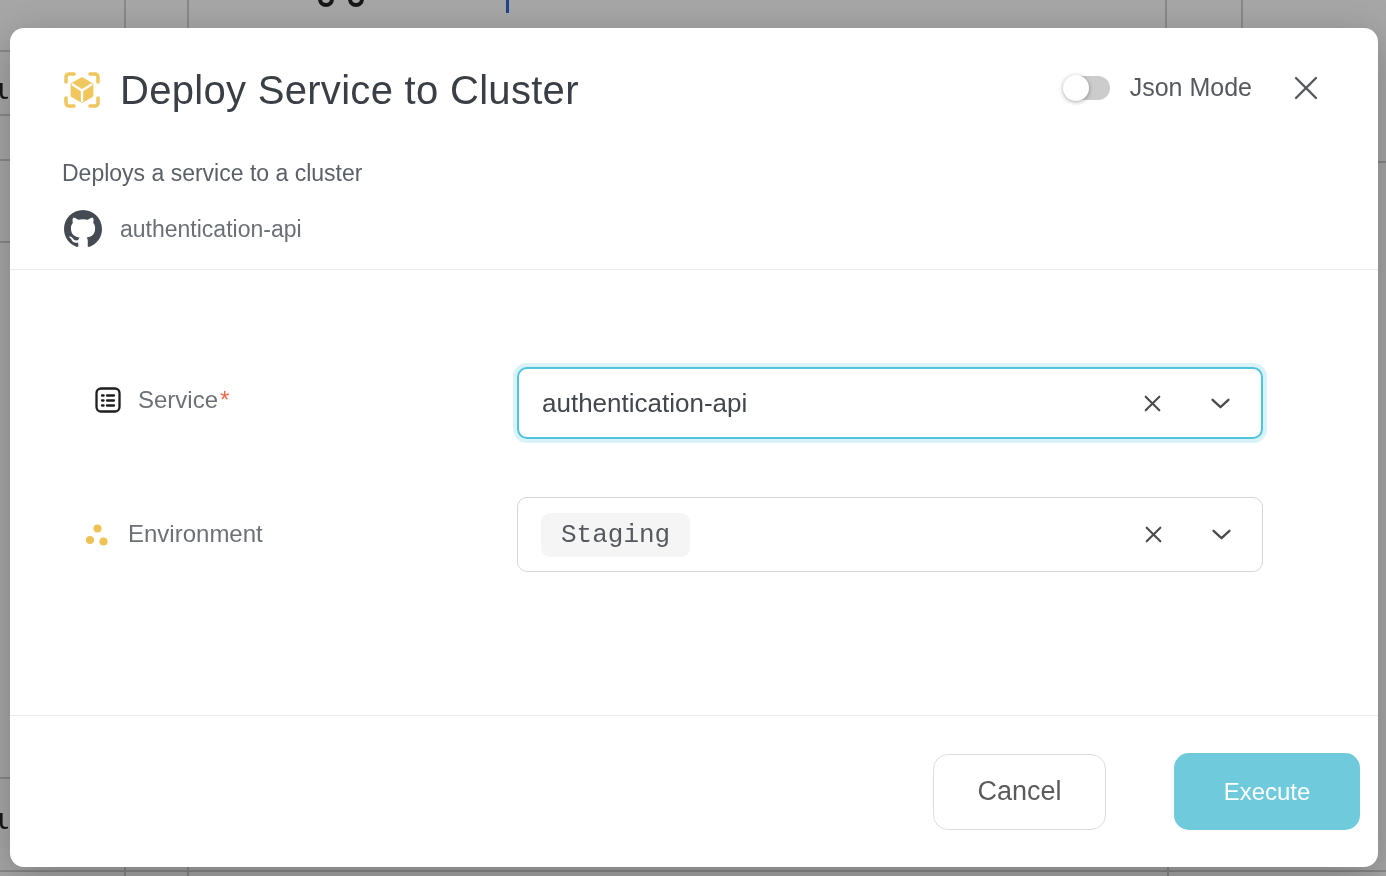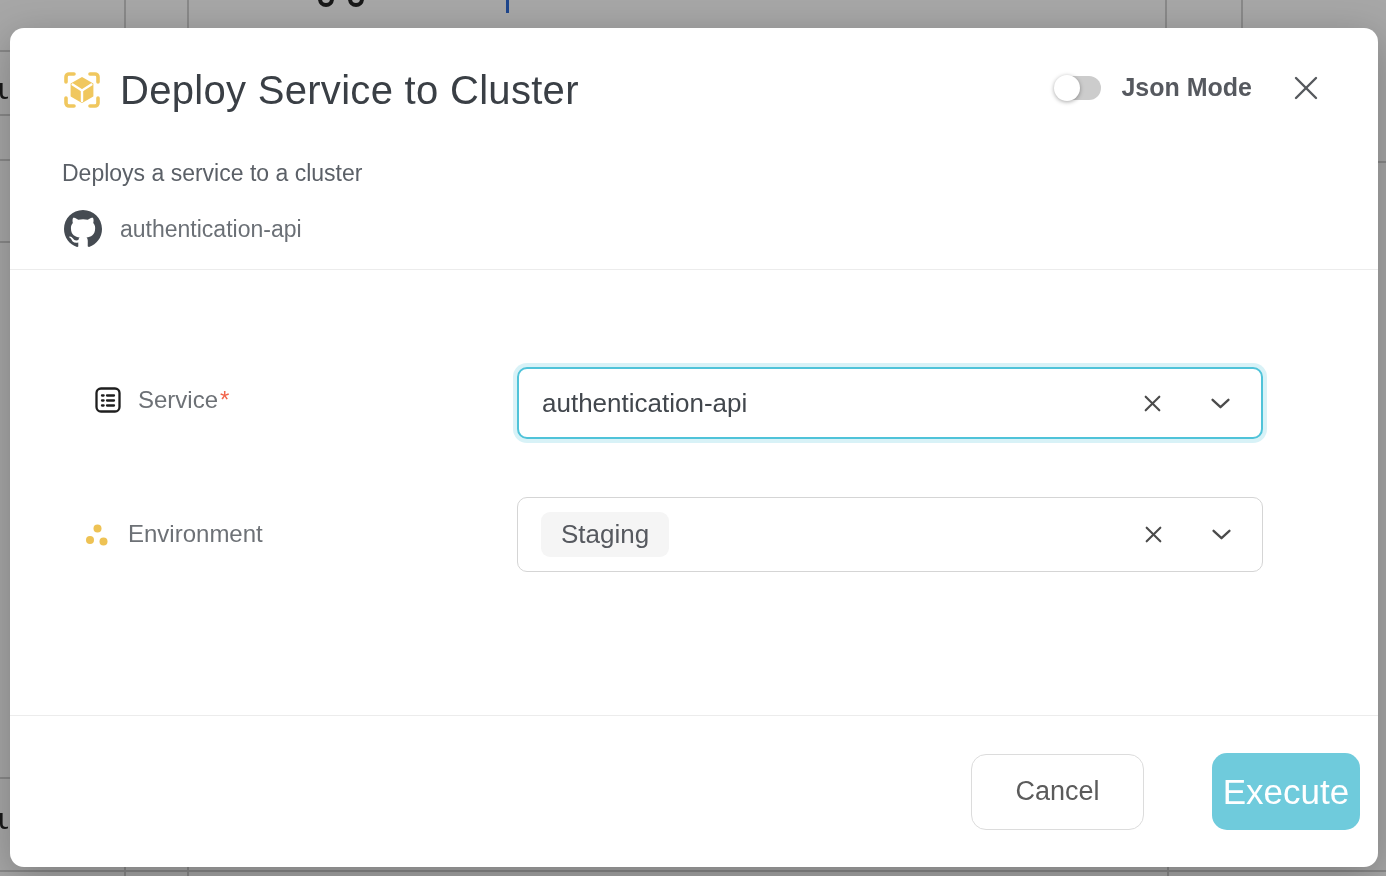--- a/index.html
+++ b/index.html
@@ -30,7 +30,7 @@
   .switch { position:relative; width:46px; height:24px; border-radius:12px; background:#cccccc; cursor:pointer; }
   .switch .knob { position:absolute; left:-1px; top:-1px; width:26px; height:26px; border-radius:50%;
                   background:#fff; box-shadow:0 1px 4px rgba(0,0,0,.35); }
-  .json-label { margin-left:20px; font-size:25px; color:#56595f; white-space:nowrap;font-weight:bold; }
+  .json-label { margin-left:20px; font-size:25px; color:#56595f; white-space:nowrap; }
   .close-btn { margin-left:40px; width:28px; height:28px; display:flex; align-items:center; justify-content:center; cursor:pointer; }
 
   .modal-desc { position:absolute; left:52px; top:132px; font-size:23px; color:#5b6067; }

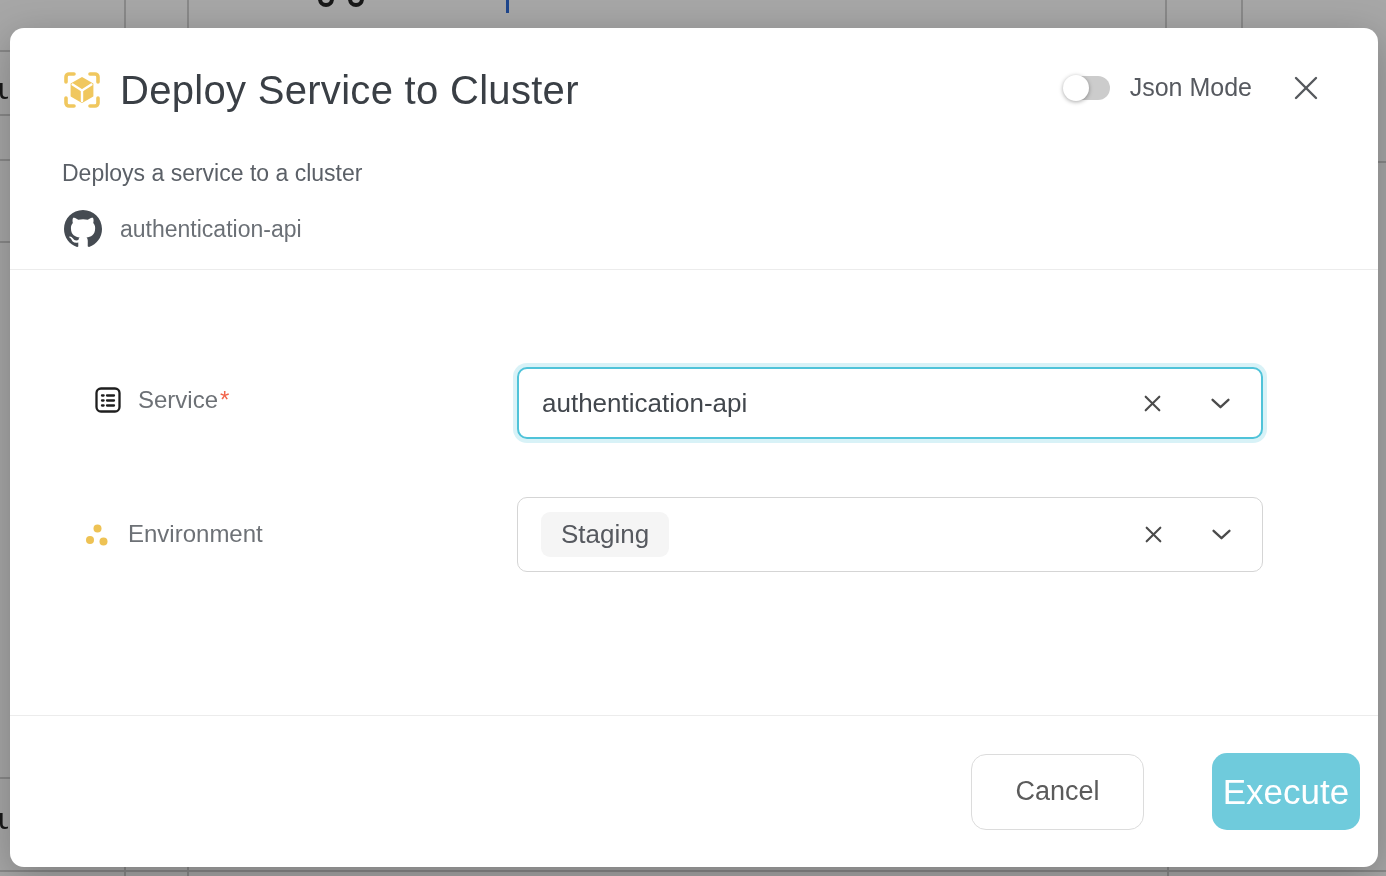--- a/index.html
+++ b/index.html
@@ -186,7 +186,7 @@
       <span class="lbl">Environment</span>
     </div>
     <div class="sel sel-env">
-      <span class="sel-value" style="padding-left:0;">
+      <span class="sel-value" style="padding-left:0;font-family:Liberation Mono, monospace;">
         <span class="chip">Staging</span>
       </span>
       <span class="sel-icons">

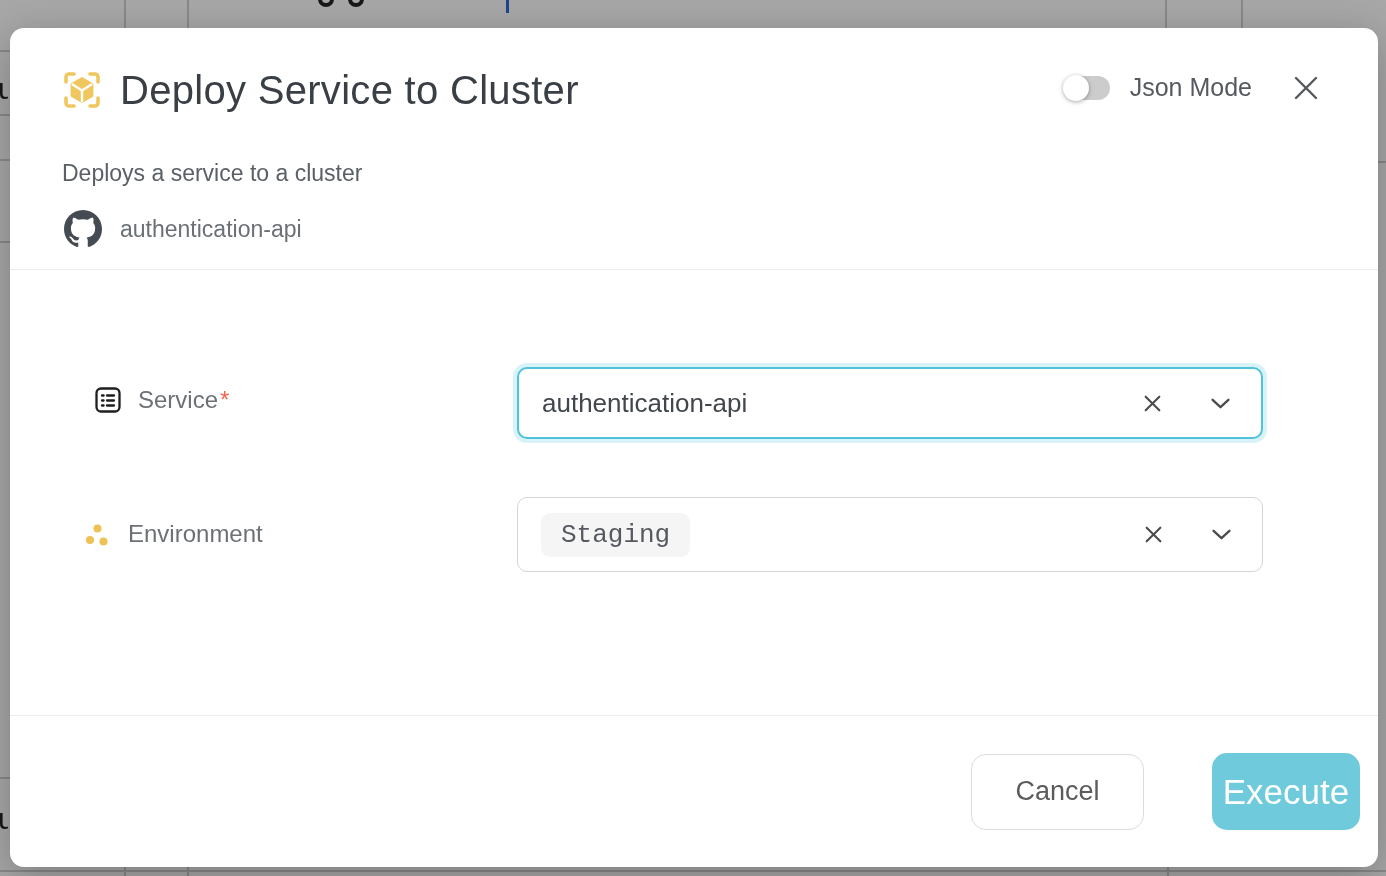--- a/index.html
+++ b/index.html
@@ -62,7 +62,7 @@
   .btn { border:none; border-radius:15px; font-family:inherit; cursor:pointer; }
   .btn-cancel { width:173px; height:76px; background:#fff; border:1.5px solid #dcdcdc;
                 color:#5b5b5b; font-size:27px; }
-  .btn-execute { width:148px; height:77px; background:var(--accent,#6fcbdc); color:#fff; font-size:35px; }
+  .btn-execute { width:186px; height:77px; background:var(--accent,#6fcbdc); color:#fff; font-size:24px; }
 </style>
 </head>
 <body>

